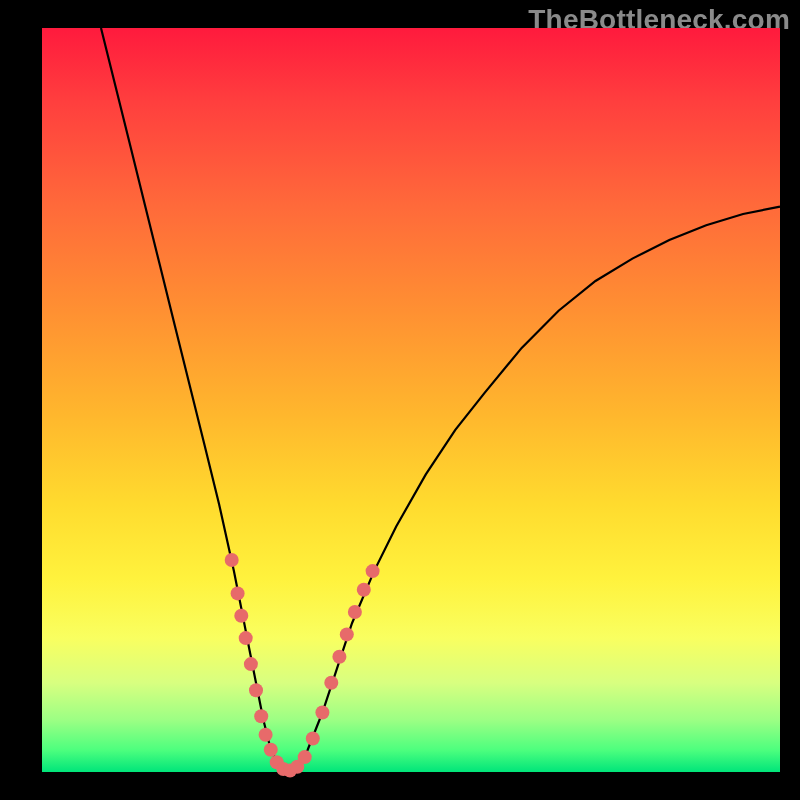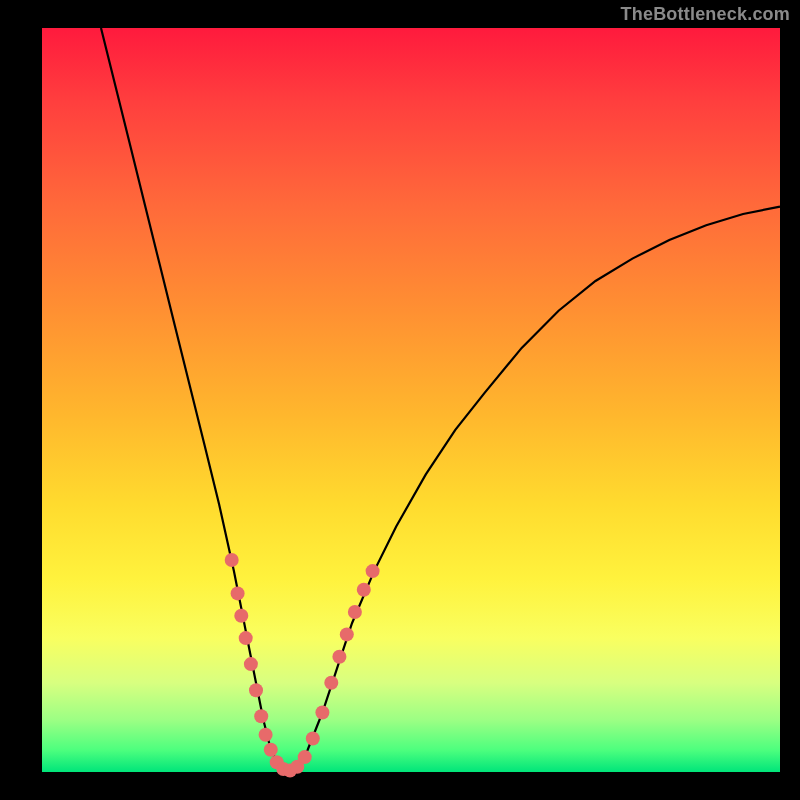--- a/index.html
+++ b/index.html
@@ -44,7 +44,7 @@
     position: absolute;
     top: 4px;
     right: 10px;
-    font-size: 18px;
+    font-size: 28px;
     font-weight: 600;
     color: #8a8a8a;
     letter-spacing: 0.2px;

